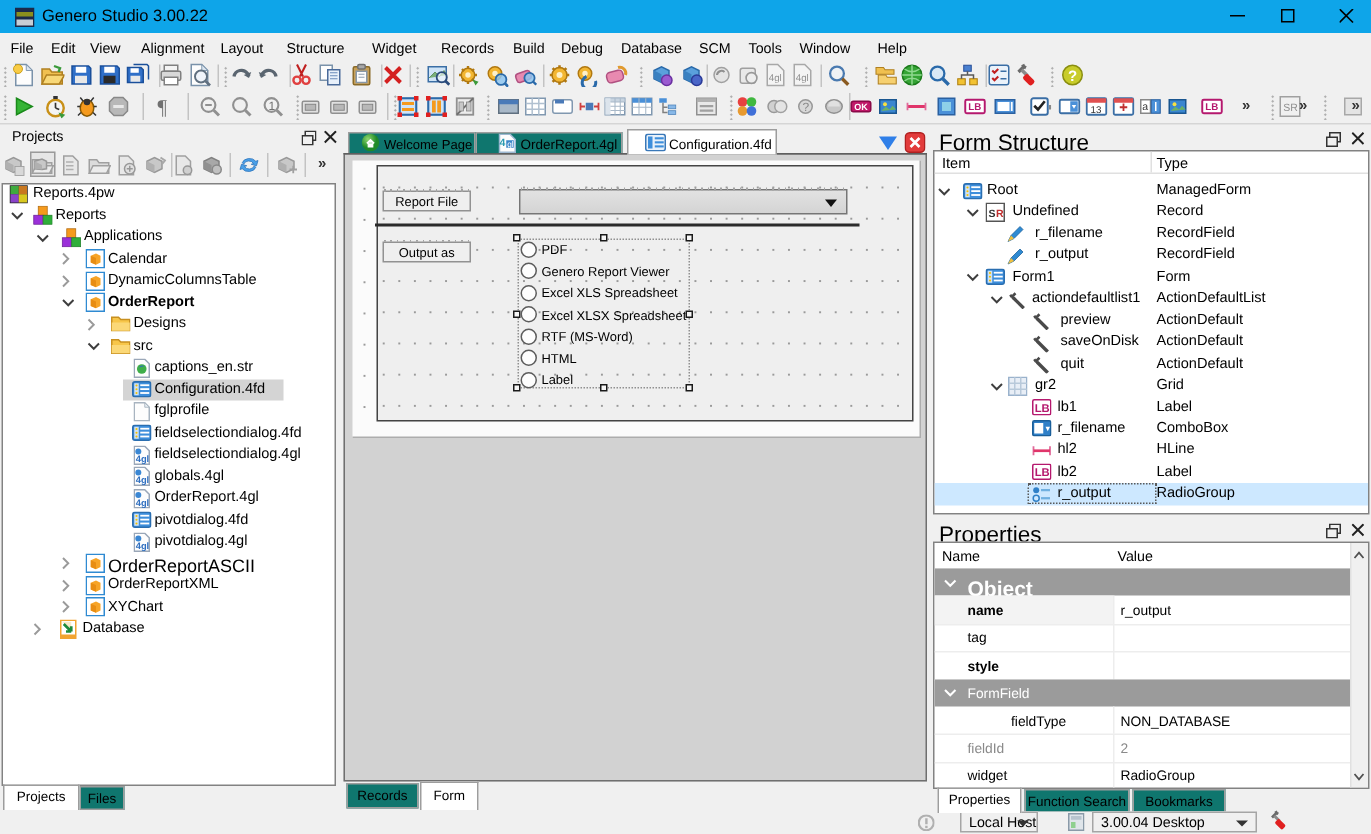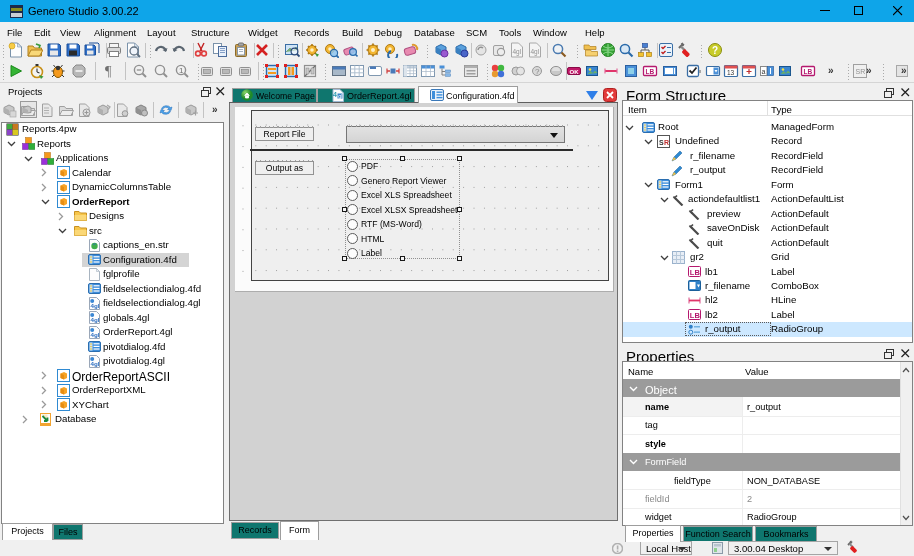--- a/index.html
+++ b/index.html
@@ -968,7 +968,7 @@
     <svg class="abs" style="left:6px;top:23.5px" width="9" height="6">
       <path d="M1 1 L4.5 4.5 L8 1" fill="none" stroke="#fff" stroke-width="1.4"></path>
     </svg>
-    <span class="abs" style="left:22px;top:21.5px;font-size:11px;font-weight:normal;color:#fff">Object</span>
+    <span class="abs" style="left:22px;top:21.5px;font-size:14px;font-weight:bold;color:#fff">Object</span>
     <div class="abs" style="left:0;top:35.4px;width:119px;height:18.4px;background:#f3f3f3"></div>
     <div class="abs" style="left:0;top:53.8px;width:277px;height:1px;background:#ededed"></div>
     <div class="abs" style="left:119px;top:35.4px;width:1px;height:18.4px;background:#ededed"></div>

